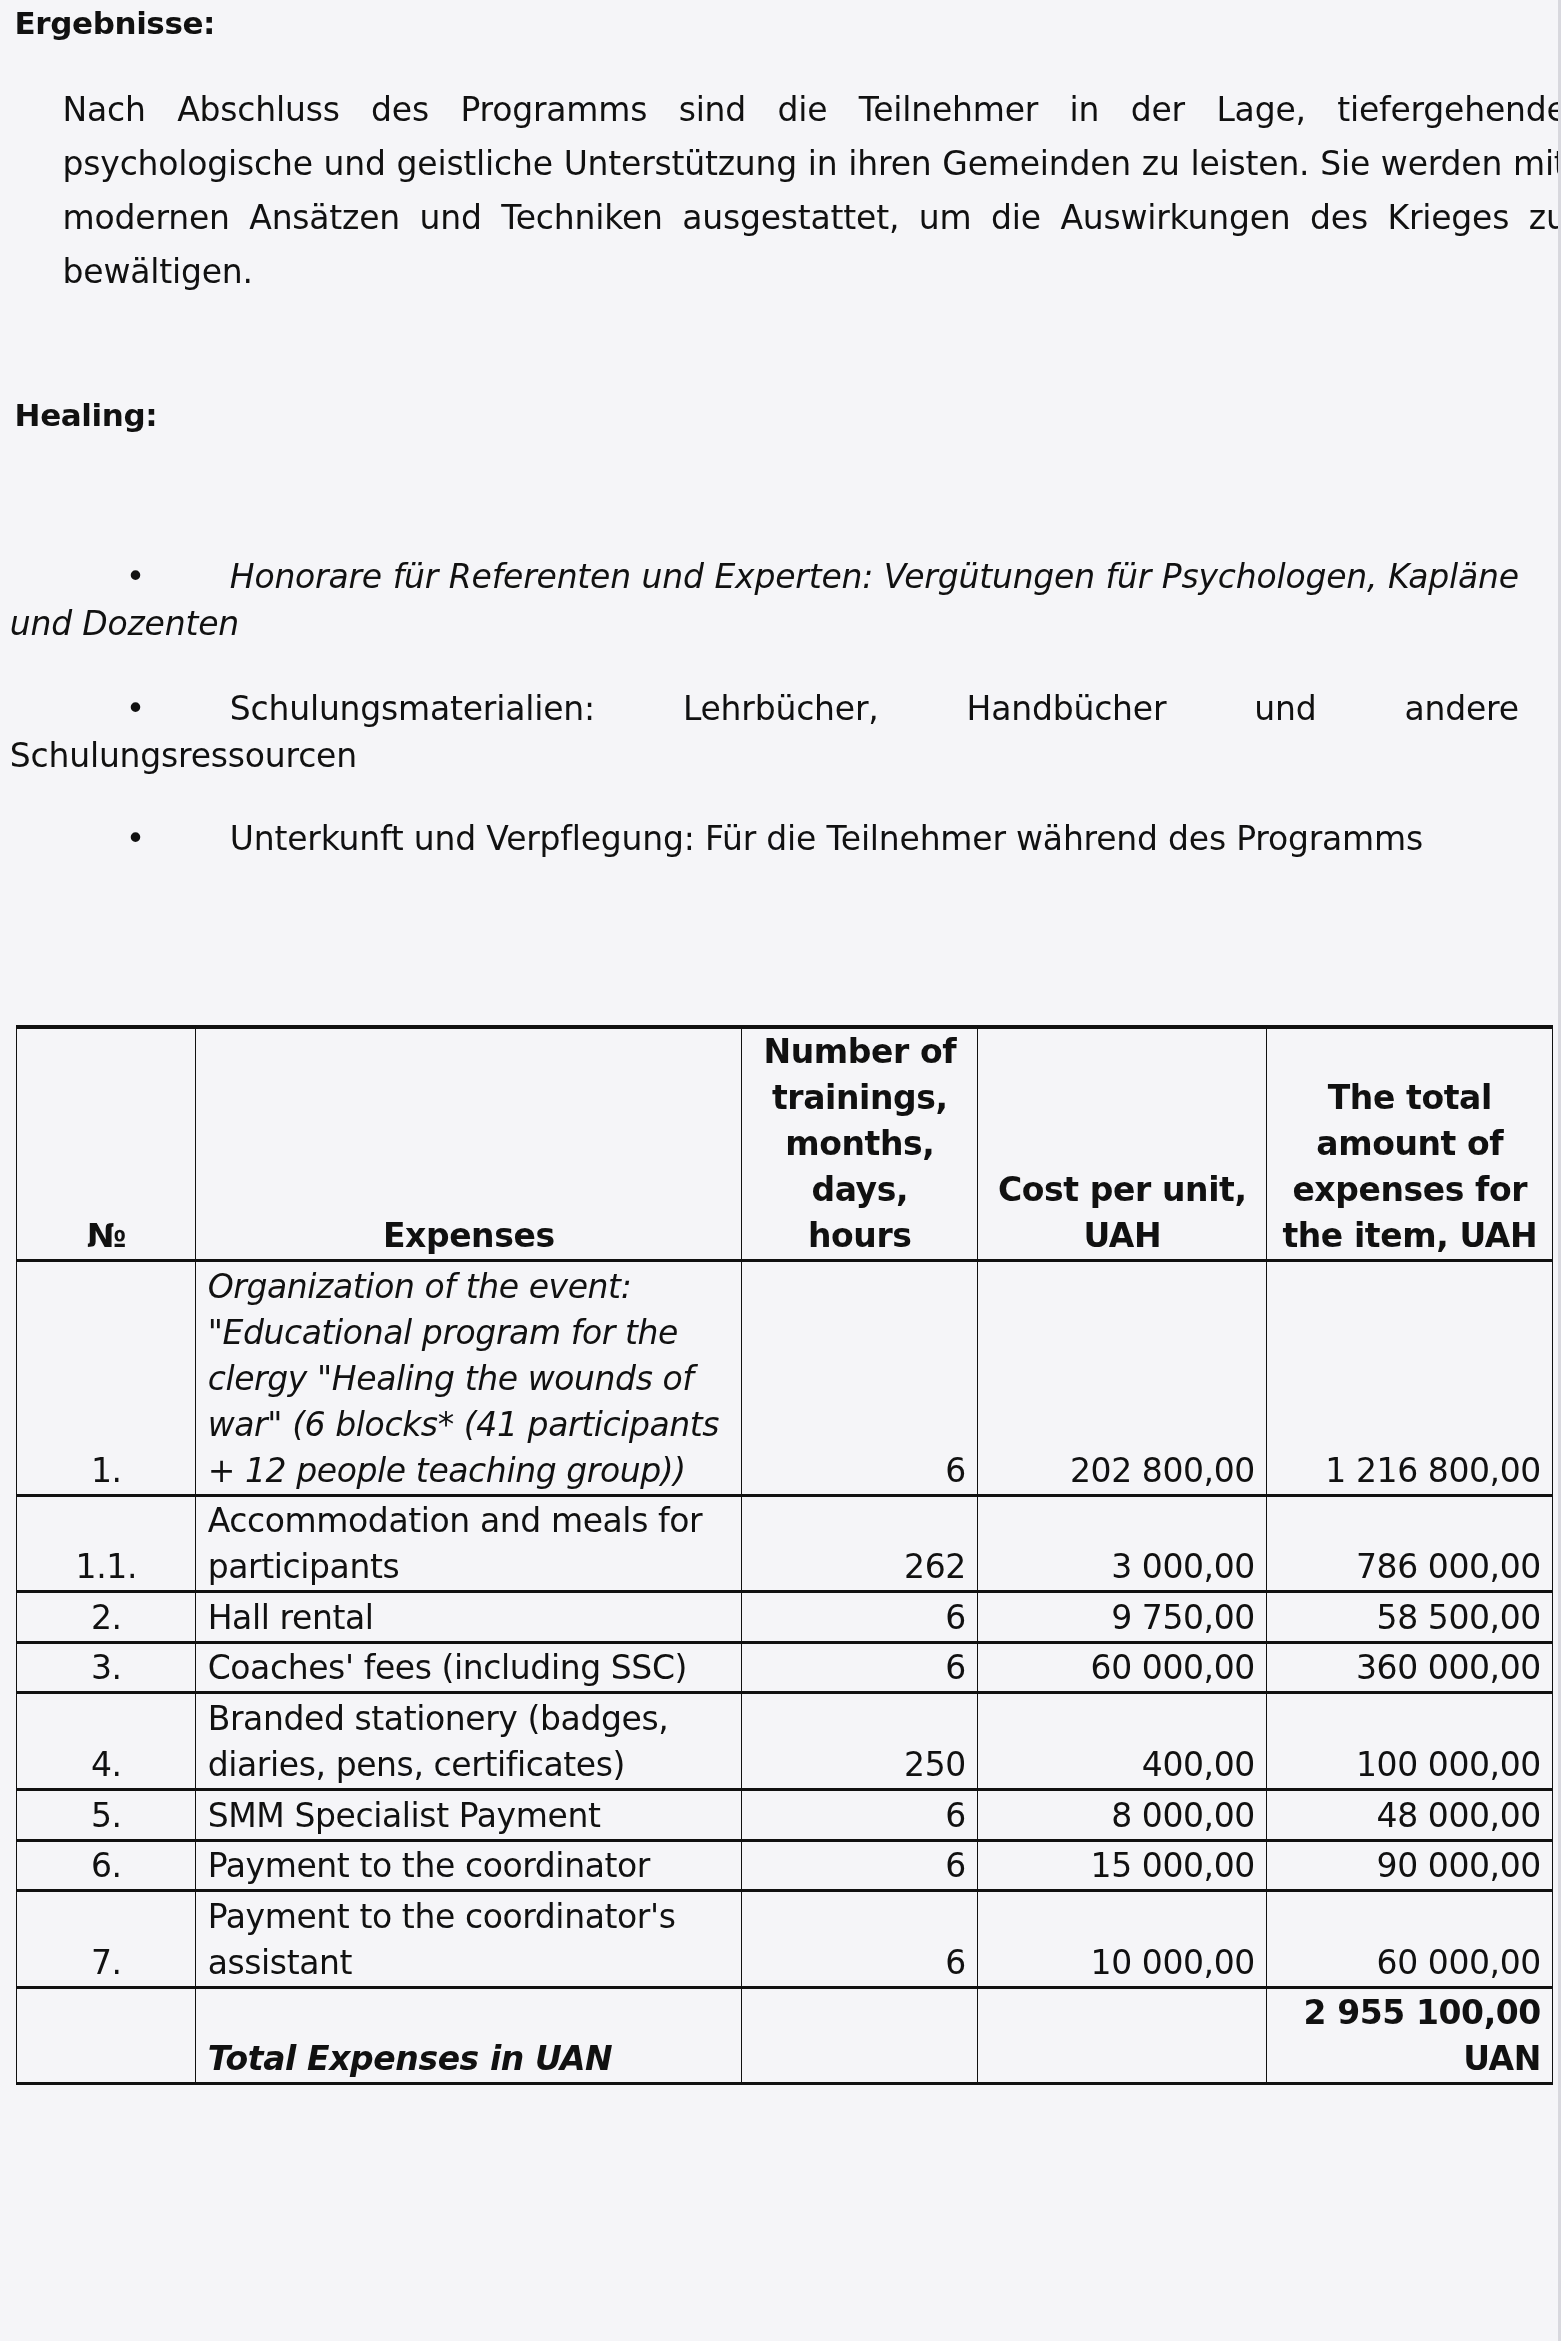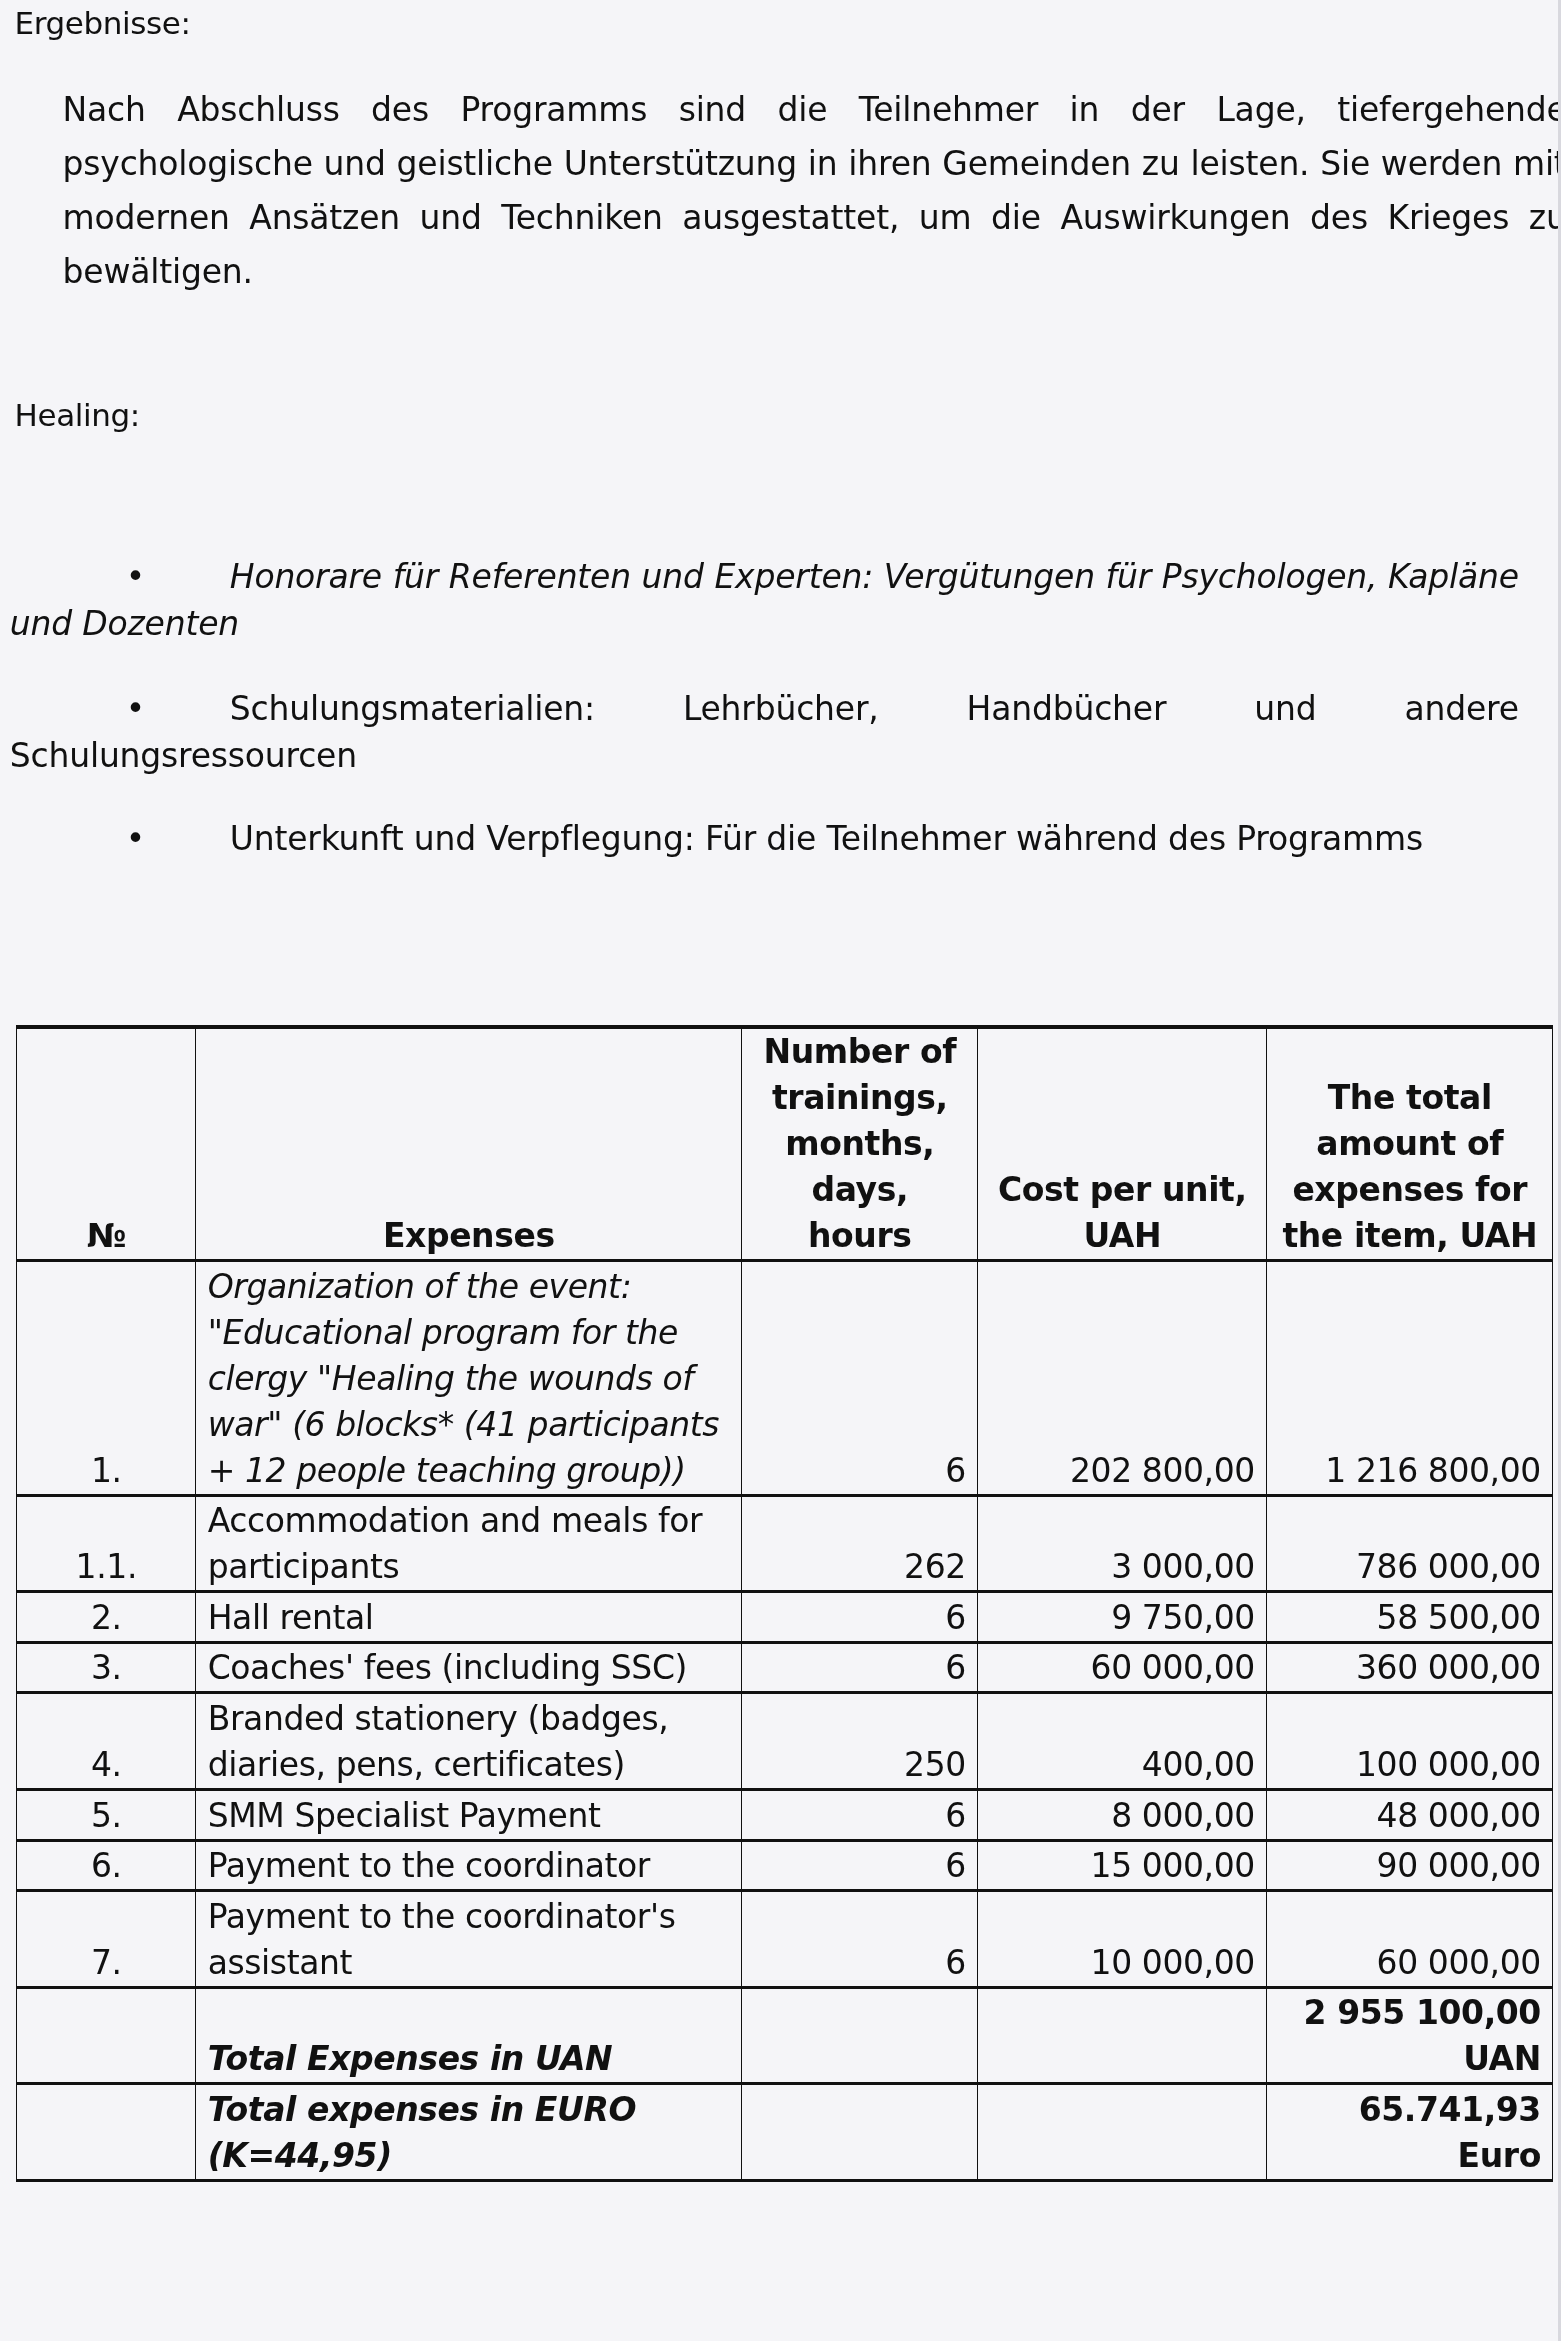--- a/index.html
+++ b/index.html
@@ -26,7 +26,7 @@
       position: absolute;
       left: 14.6px;
       font-size: 31px;
-      font-weight: normal;
+      font-weight: bold;
       letter-spacing: -0.4px;
     }
     .para {

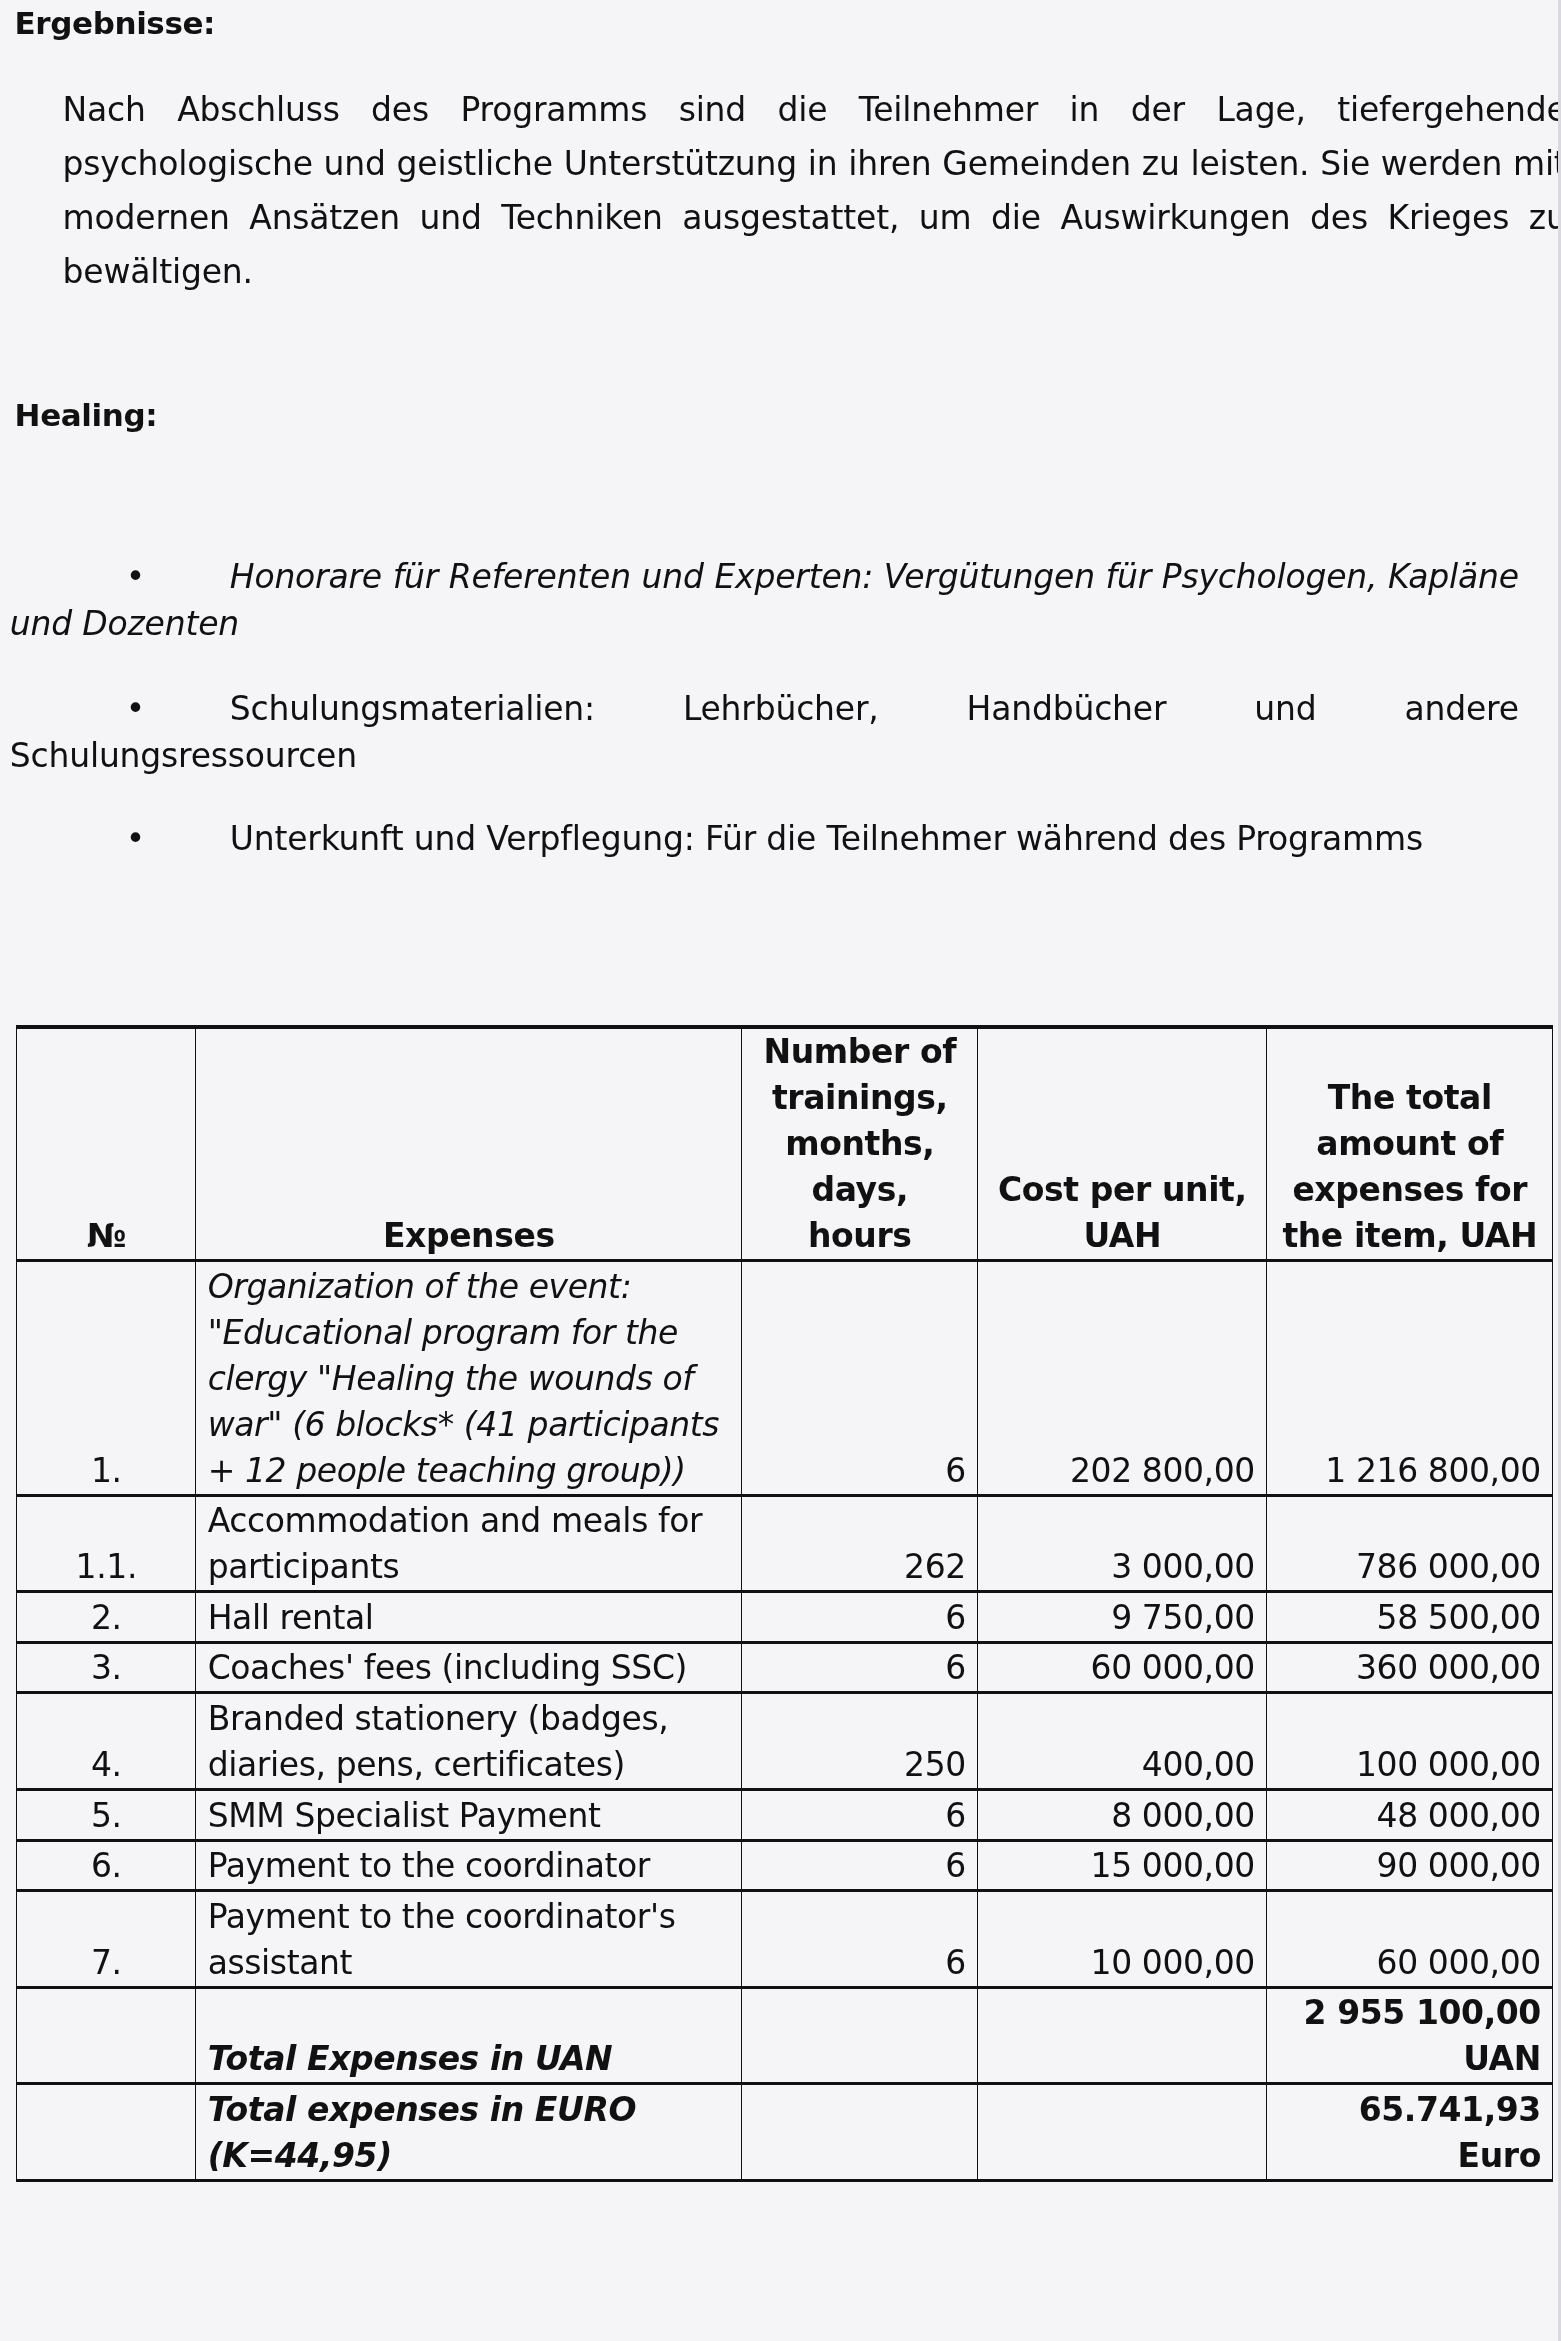--- a/index.html
+++ b/index.html
@@ -200,13 +200,6 @@
         <td></td>
         <td class="total-val">2 955 100,00 UAN</td>
       </tr>
-      <tr>
-        <td></td>
-        <td class="total-label">Total expenses in EURO (K=44,95)</td>
-        <td></td>
-        <td></td>
-        <td class="total-val">65.741,93 Euro</td>
-      </tr>
     </tbody>
   </table>
 

